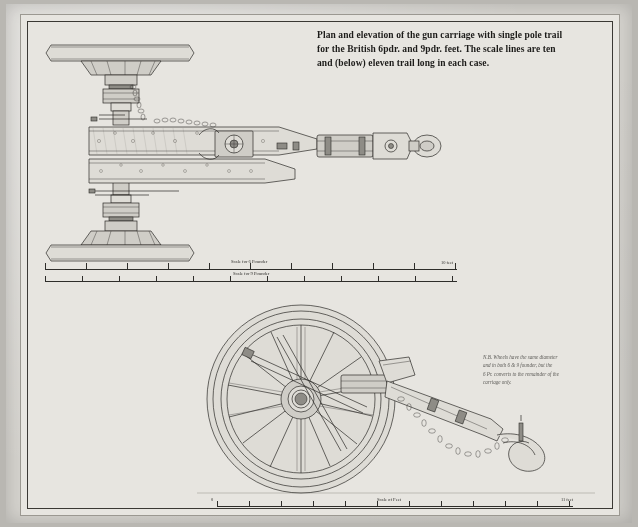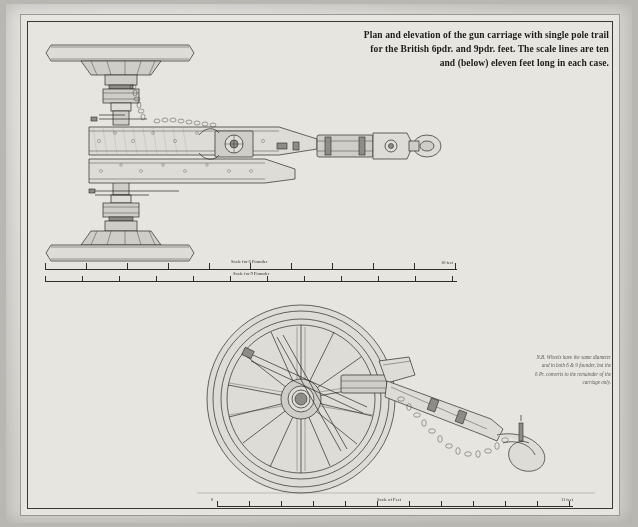--- a/index.html
+++ b/index.html
@@ -41,7 +41,6 @@
     background: #e7e5e0;
     border: 1px solid #9b9891;
     overflow: hidden;
-    text-align: right;
   }
   .inner-frame {
     position: absolute;

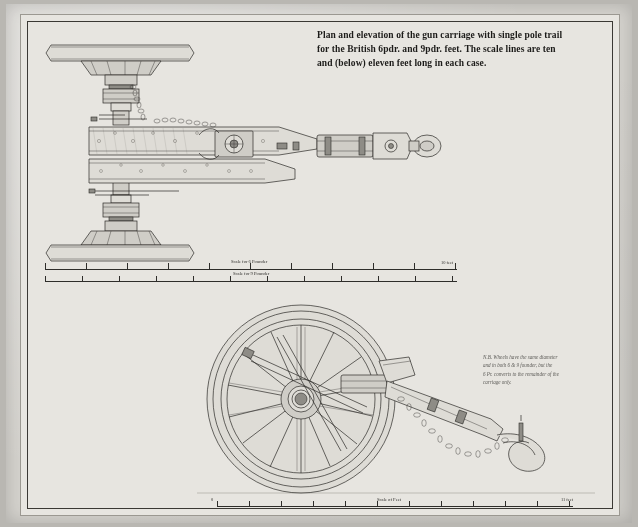--- a/index.html
+++ b/index.html
@@ -144,7 +144,7 @@
       <div class="caption">
         <div>Plan and elevation of the gun carriage with single pole trail</div>
         <div>for the British 6pdr. and 9pdr. feet. The scale lines are ten</div>
-        <div>and (below) eleven feet long in each case.</div>
+        <div>and (below) eleven trail long in each case.</div>
       </div>
 
       <svg style="position:absolute; left:8px; top:8px;" width="420" height="240" viewBox="0 0 420 240">

